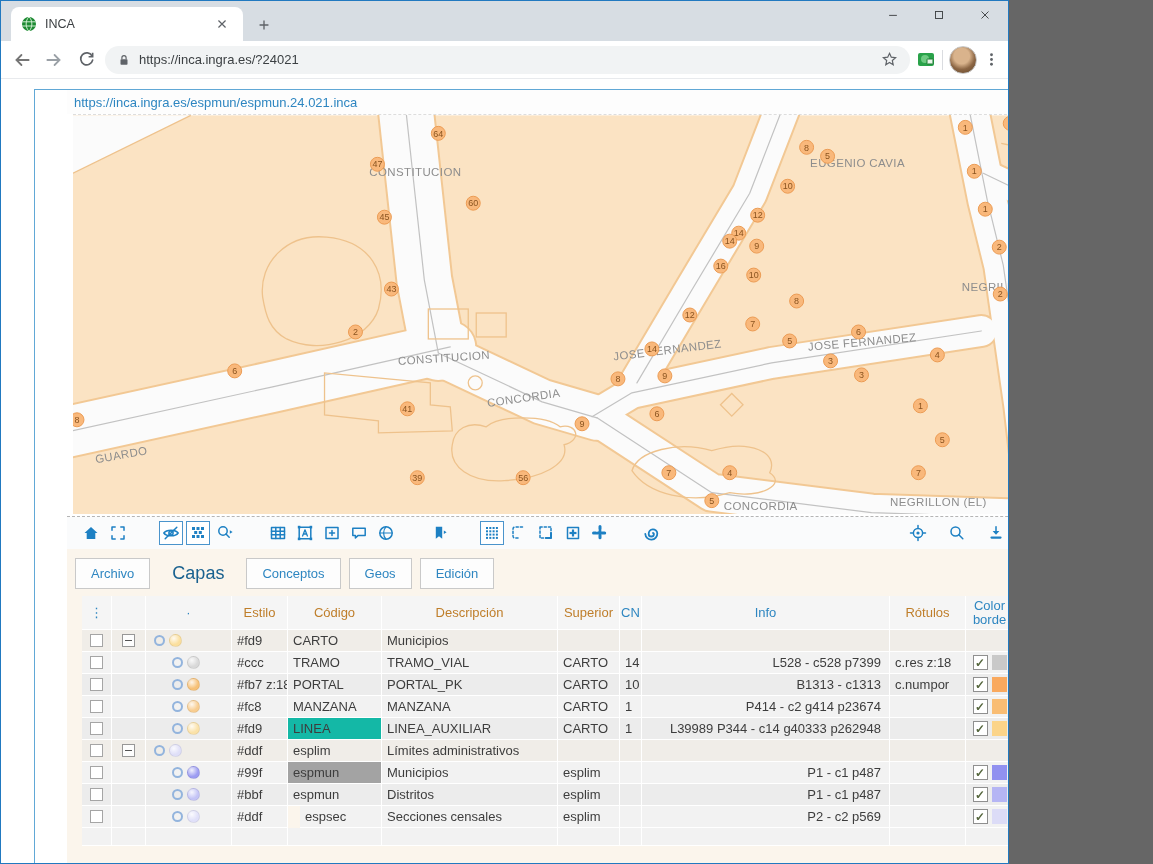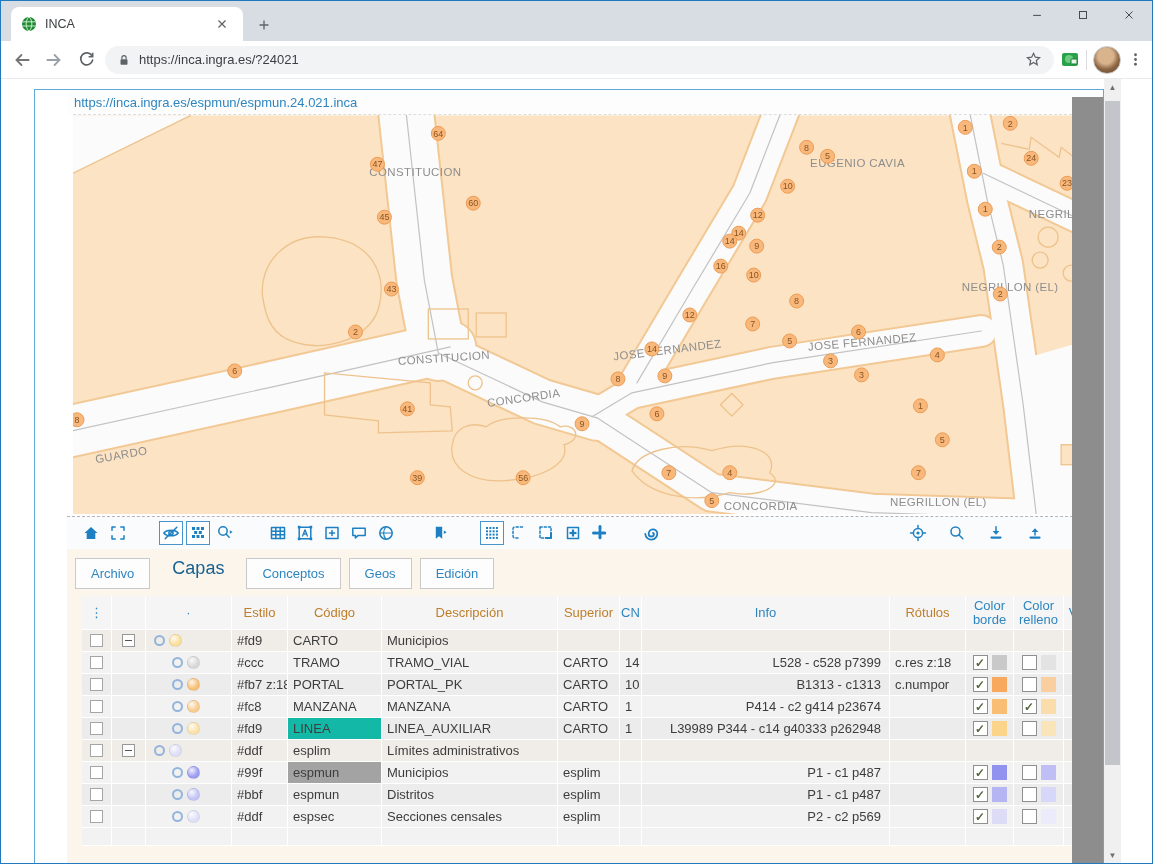--- a/index.html
+++ b/index.html
@@ -4,7 +4,7 @@
 <style>
   html,body{margin:0;padding:0;background:#666;}
   *{box-sizing:border-box;font-family:"Liberation Sans",sans-serif;}
-  #stage{position:relative;width:1153px;height:864px;background:#fff;border:1px solid #2179c0;overflow:hidden;}
+  #stage{position:relative;width:1009px;height:864px;background:#fff;border:1px solid #2179c0;overflow:hidden;}
   
   .tabstrip{position:relative;height:40px;background:#d7dde3;display:flex;align-items:flex-end;}
   .tab{margin-left:10px;width:232px;height:34px;background:#fff;border-radius:8px 8px 0 0;display:flex;align-items:center;padding:0 10px;gap:8px;}

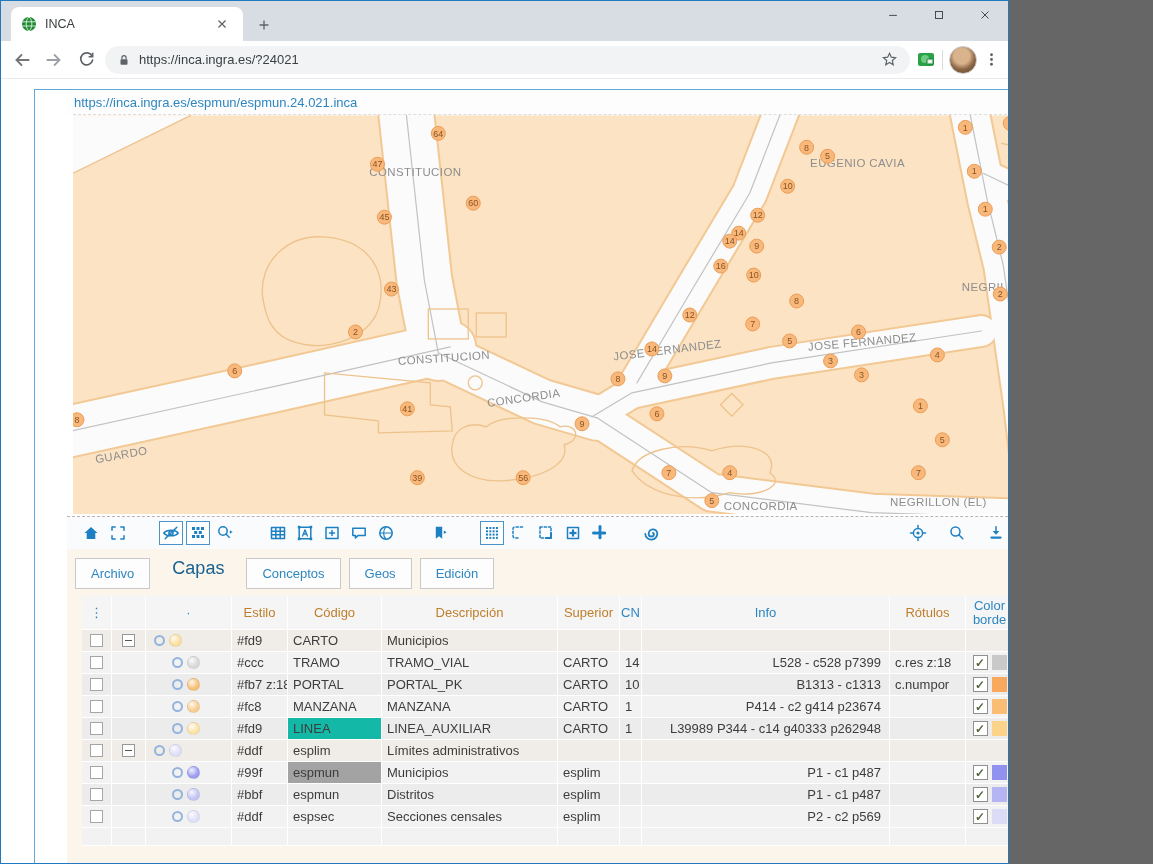--- a/index.html
+++ b/index.html
@@ -37,7 +37,7 @@
   .tb-gap{width:26px;}
   .lower{flex:1;background:#fbf5ec;overflow:hidden;}
   
-  .tabsrow{display:flex;margin:9px 0 0 8px;gap:8px;}
+  .tabsrow{display:flex;align-items:center;margin:9px 0 0 8px;gap:8px;}
   .tabbtn{border:1px solid #c9c9c9;background:#fdfdfd;color:#2e86c1;font-size:13px;padding:7px 15px;cursor:pointer;}
   .tabactive{border:none;background:transparent;color:#19618f;font-size:18px;padding:0 14px;cursor:default;}
   

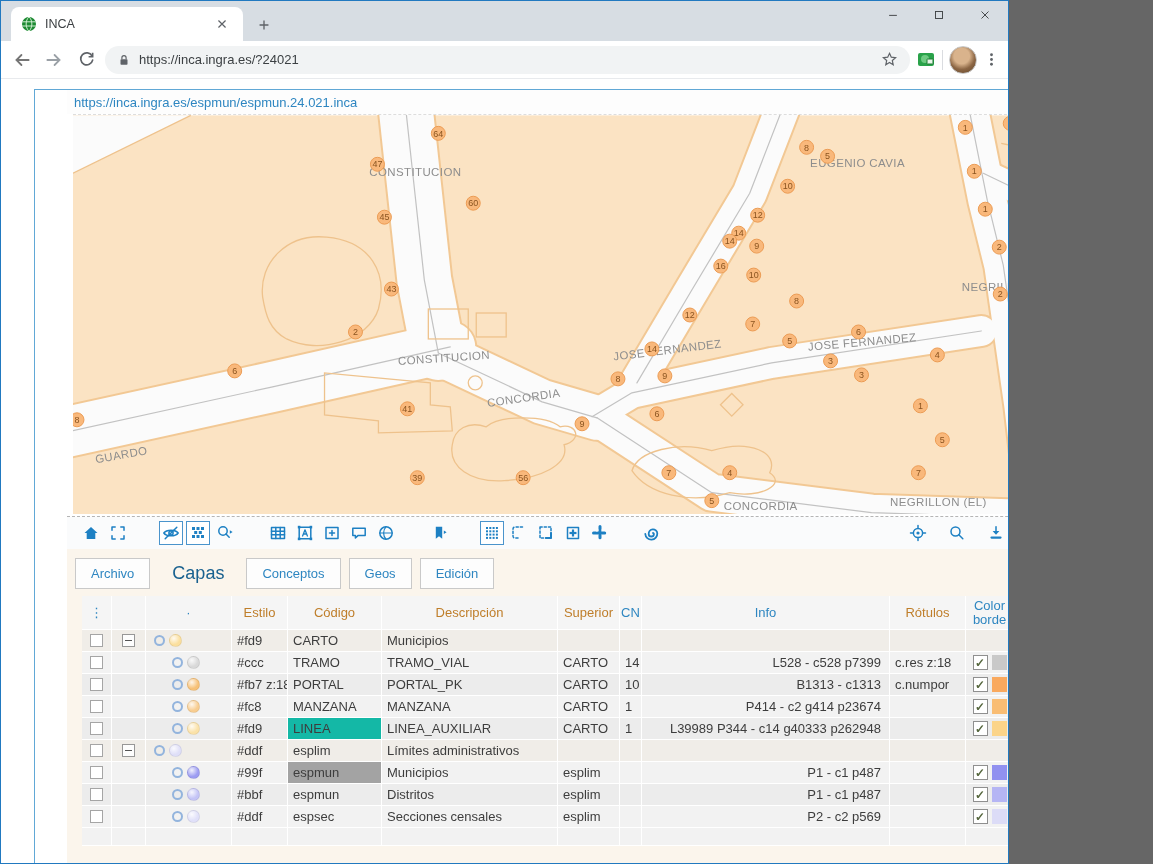--- a/index.html
+++ b/index.html
@@ -948,7 +948,7 @@
                 </span>
               </div>
               <div class="cell " style="background: rgb(242, 242, 242);">#ddf</div>
-              <div class="cell " style="background: rgb(242, 242, 242);">espsec</div>
+              <div class="cell " style="background: rgb(242, 242, 242); margin-left: 12px;">espsec</div>
               <div class="cell " style="background: rgb(242, 242, 242);">Secciones censales</div>
               <div class="cell " style="background: rgb(242, 242, 242);">esplim</div>
               <div class="cell " style="background: rgb(242, 242, 242);"></div>

